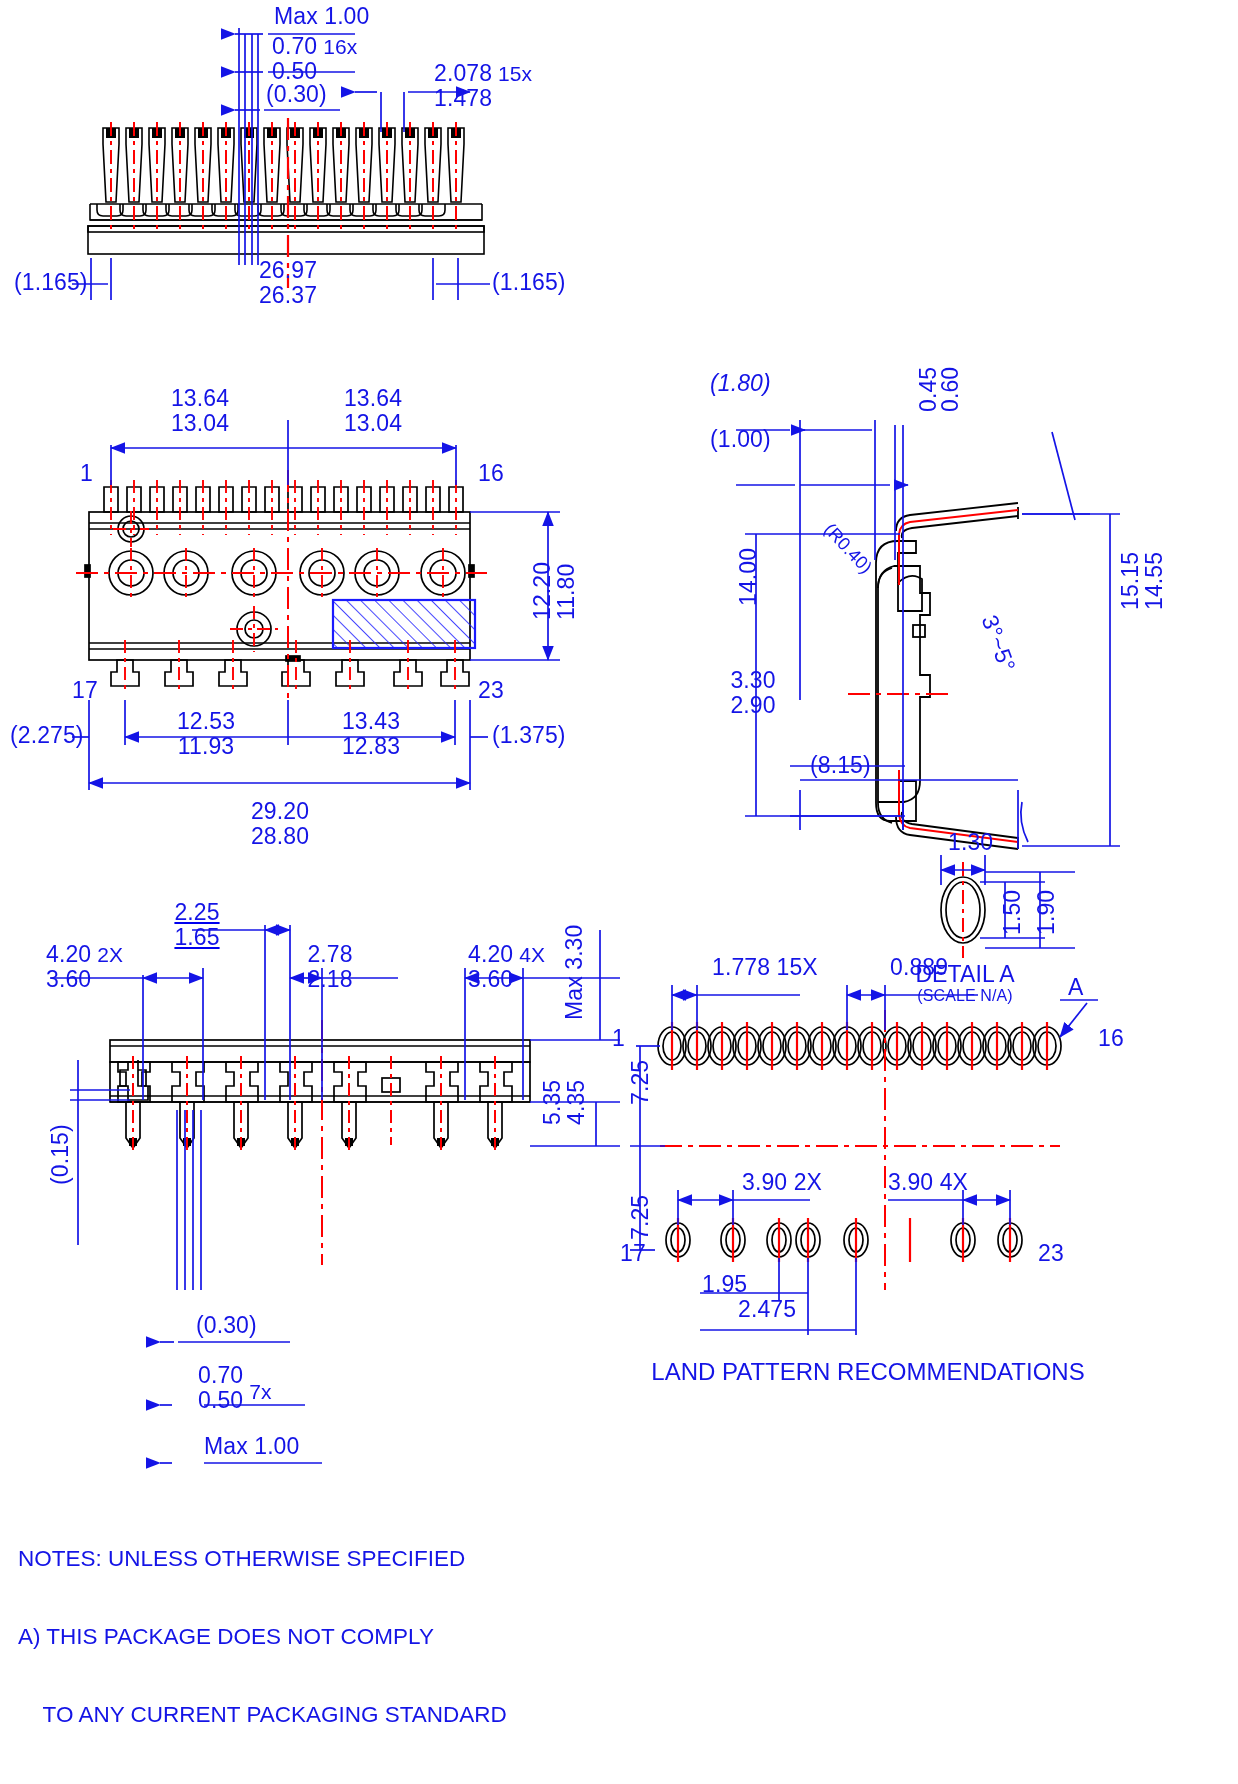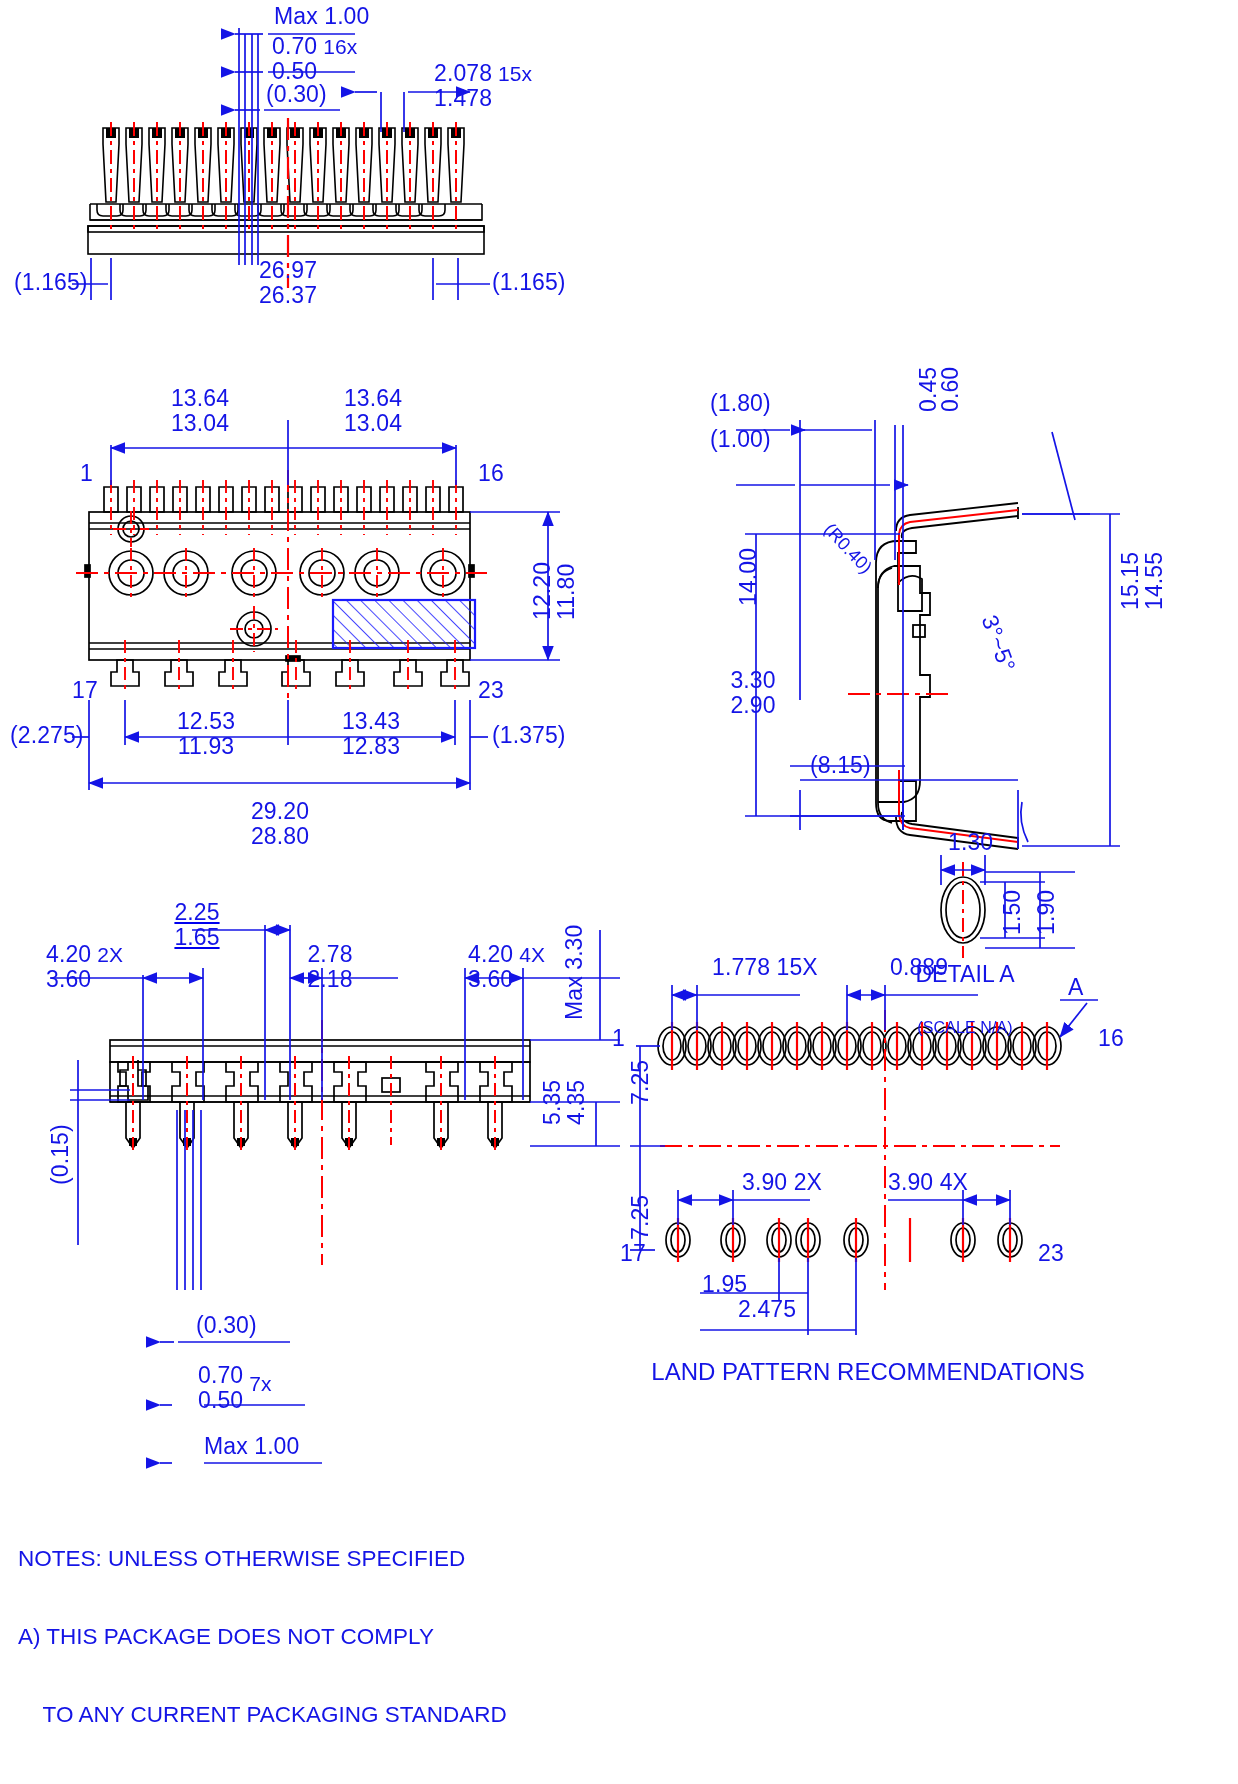--- a/index.html
+++ b/index.html
@@ -667,7 +667,7 @@
   <span class="lbl big" style="position:static;">28.80</span>
 </div>
 
-<div class="lbl big" style="left:710px;top:391px;">(1.80)</div>
+<div class="lbl big" style="left:710px;top:371px;font-style:italic;">(1.80)</div>
 <div class="lbl big" style="left:710px;top:427px;">(1.00)</div>
 <div class="lbl big rot" style="left:938px;top:412px;">0.60</div>
 <div class="lbl big rot" style="left:916px;top:412px;">0.45</div>

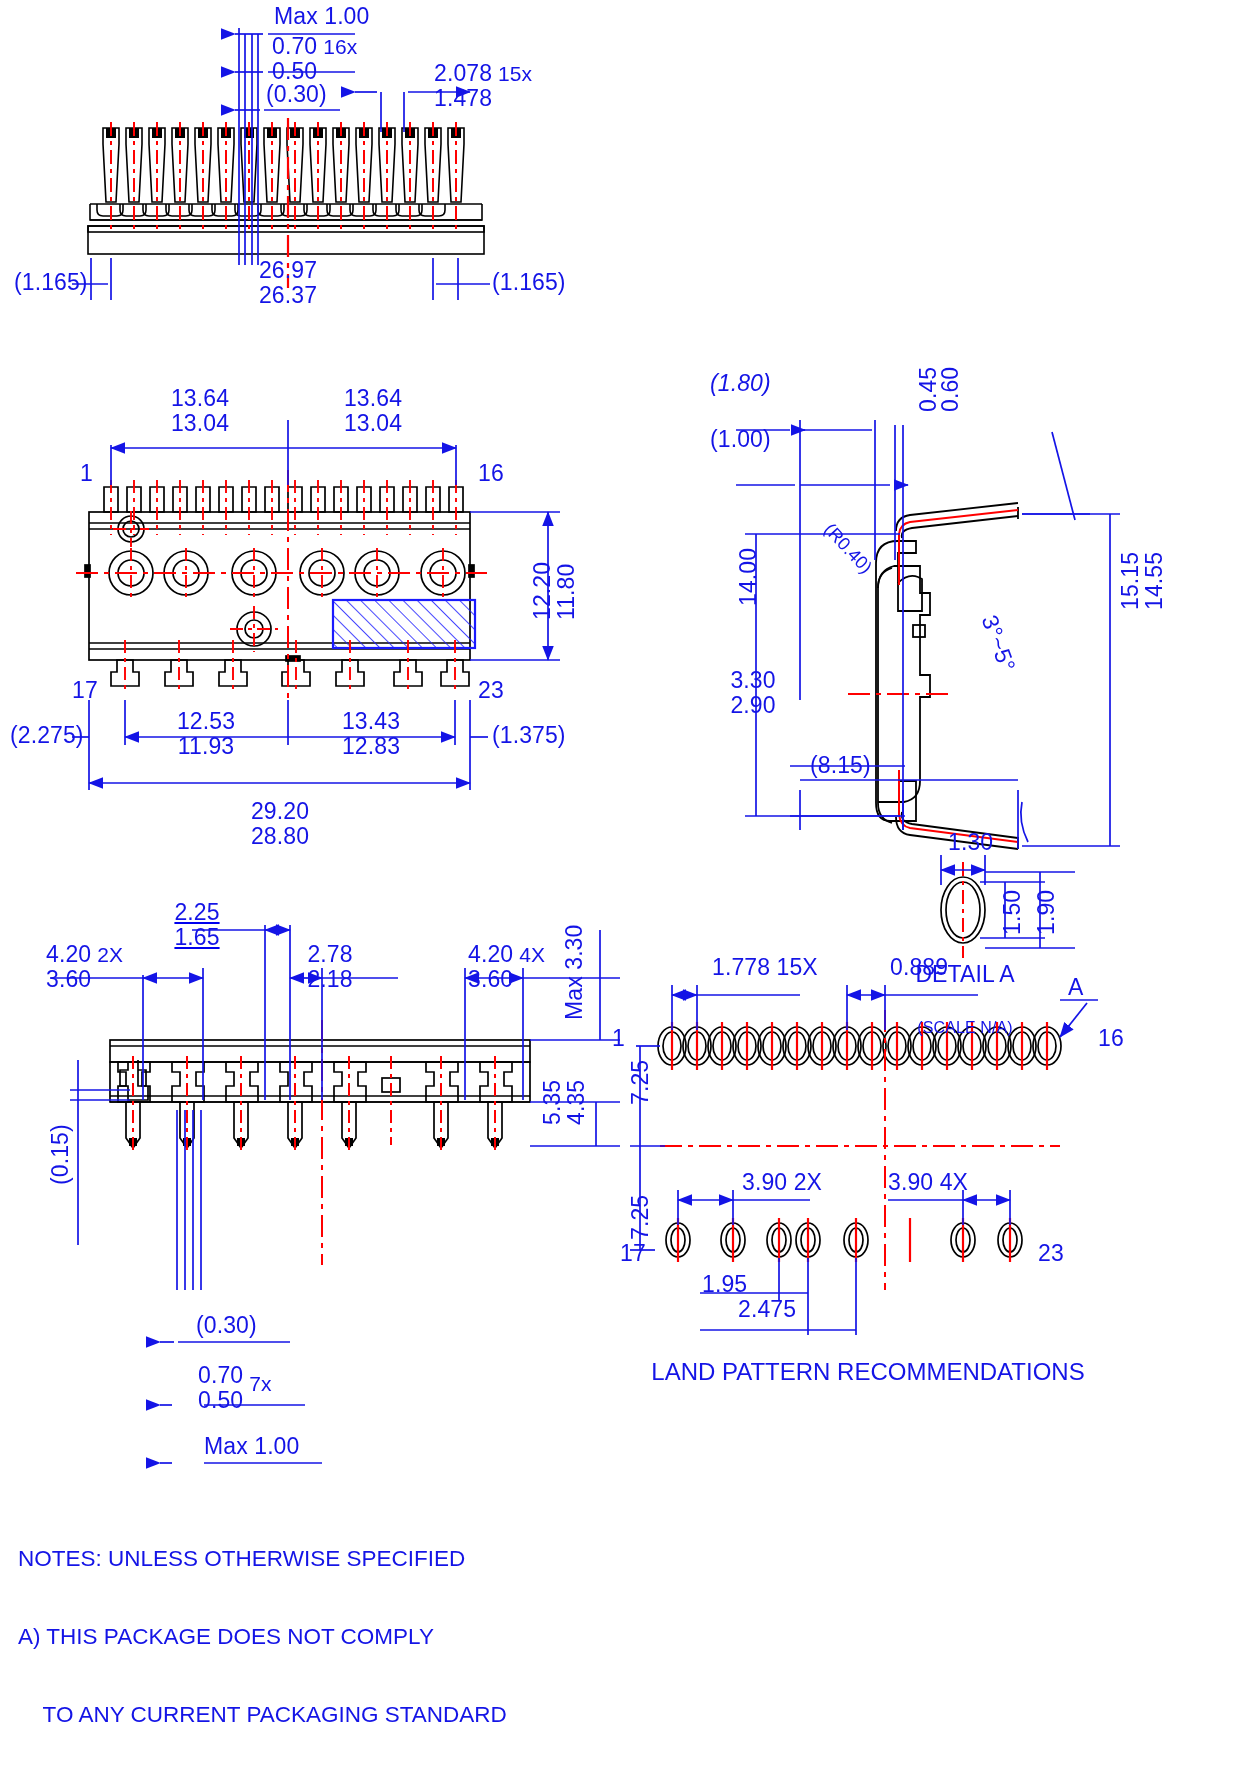--- a/index.html
+++ b/index.html
@@ -736,7 +736,7 @@
 <div class="lbl big rot" style="left:1034px;top:935px;">1.90</div>
 <div class="detailA" style="left:880px;top:962px;width:170px;">
   <div class="lbl big" style="position:static;display:block;">DETAIL A</div>
-  <div class="lbl xs" style="position:static;display:block;margin-top:32px;">(SCALE N/A)</div>
+  <div class="lbl xs" style="position:static;display:block;">(SCALE N/A)</div>
 </div>
 <div class="lbl big" style="left:1068px;top:975px;">A</div>
 

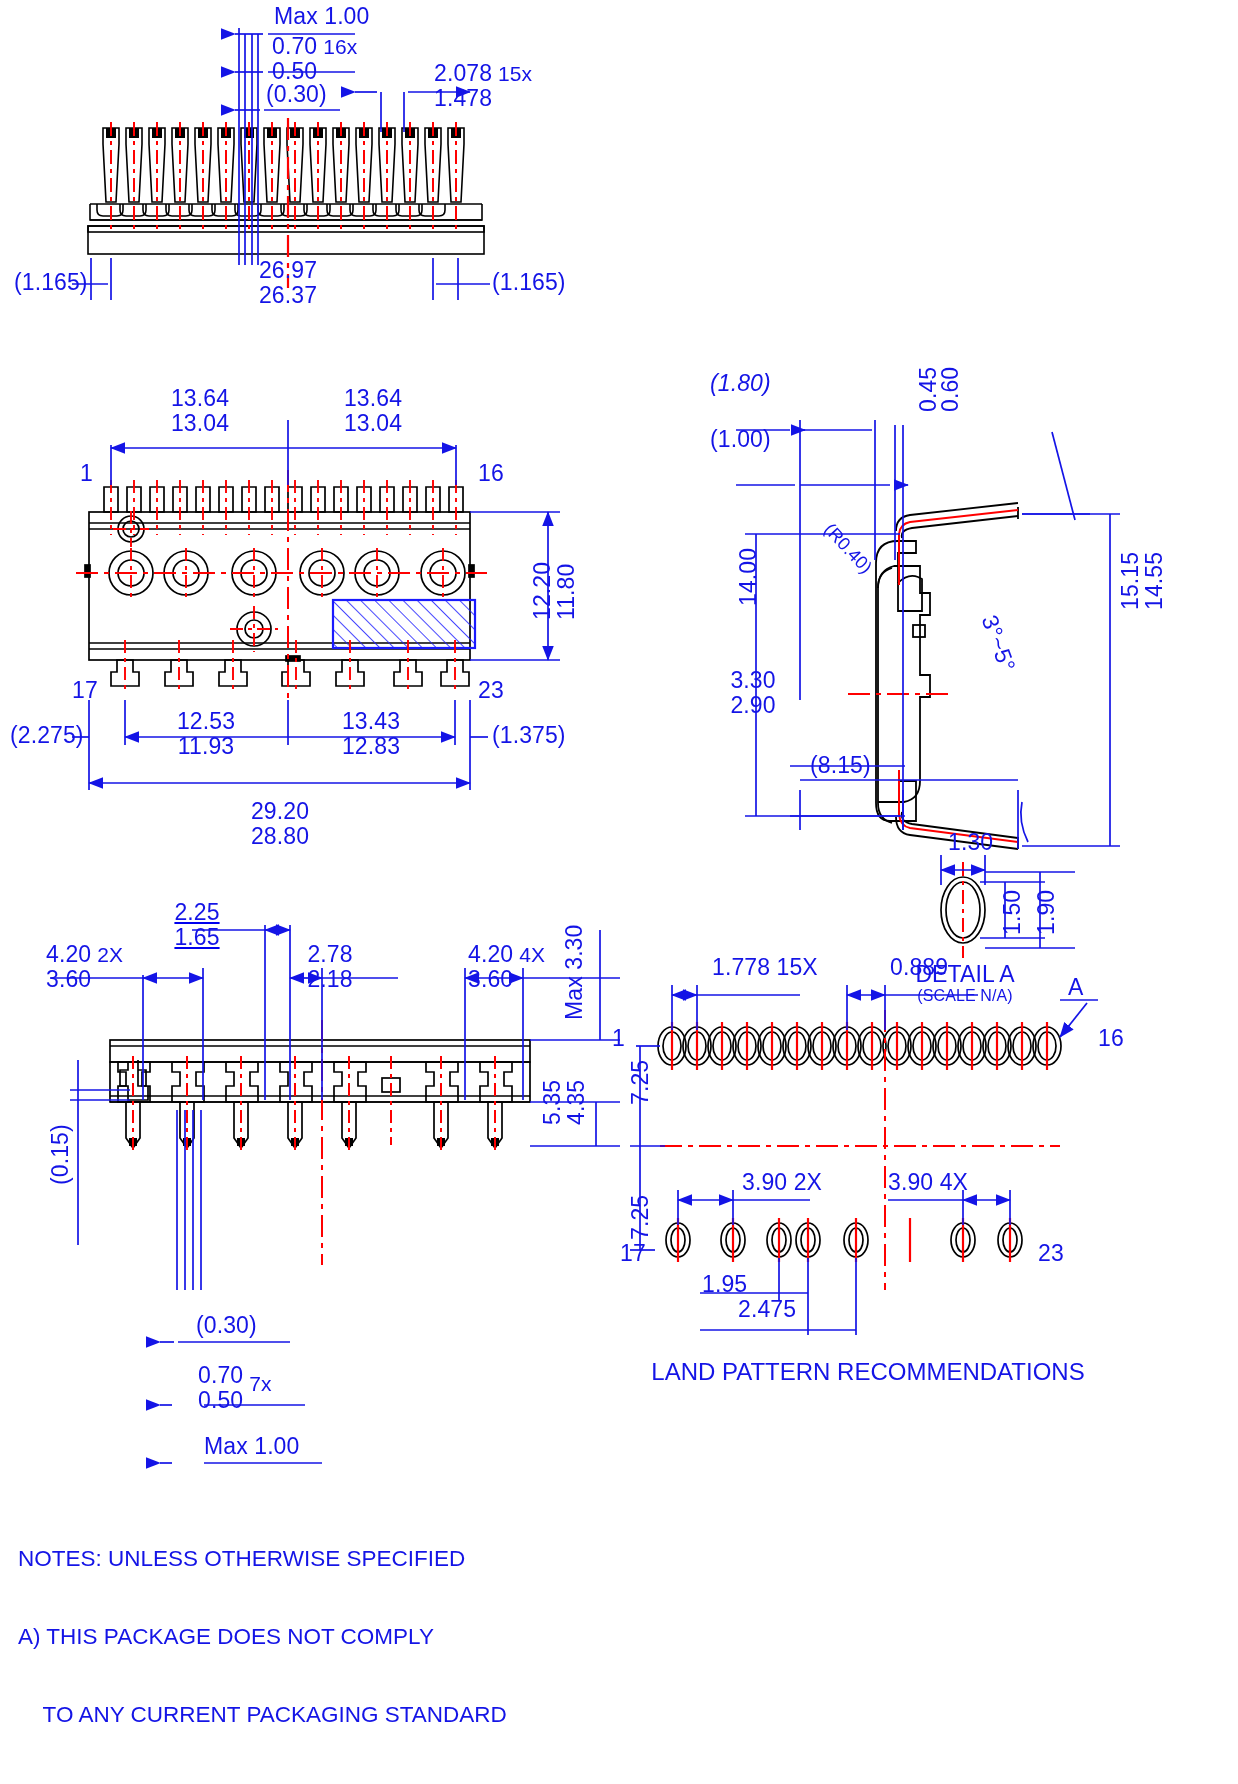--- a/index.html
+++ b/index.html
@@ -714,7 +714,7 @@
     <span class="lbl big" style="position:static;">0.70</span>
     <span class="lbl big" style="position:static;">0.50</span>
   </div>
-  <span class="lbl" style="position:static;margin-top:10px;">7x</span>
+  <span class="lbl" style="position:static;margin-top:18px;">7x</span>
 </div>
 <div class="lbl big" style="left:204px;top:1434px;">Max 1.00</div>
 

